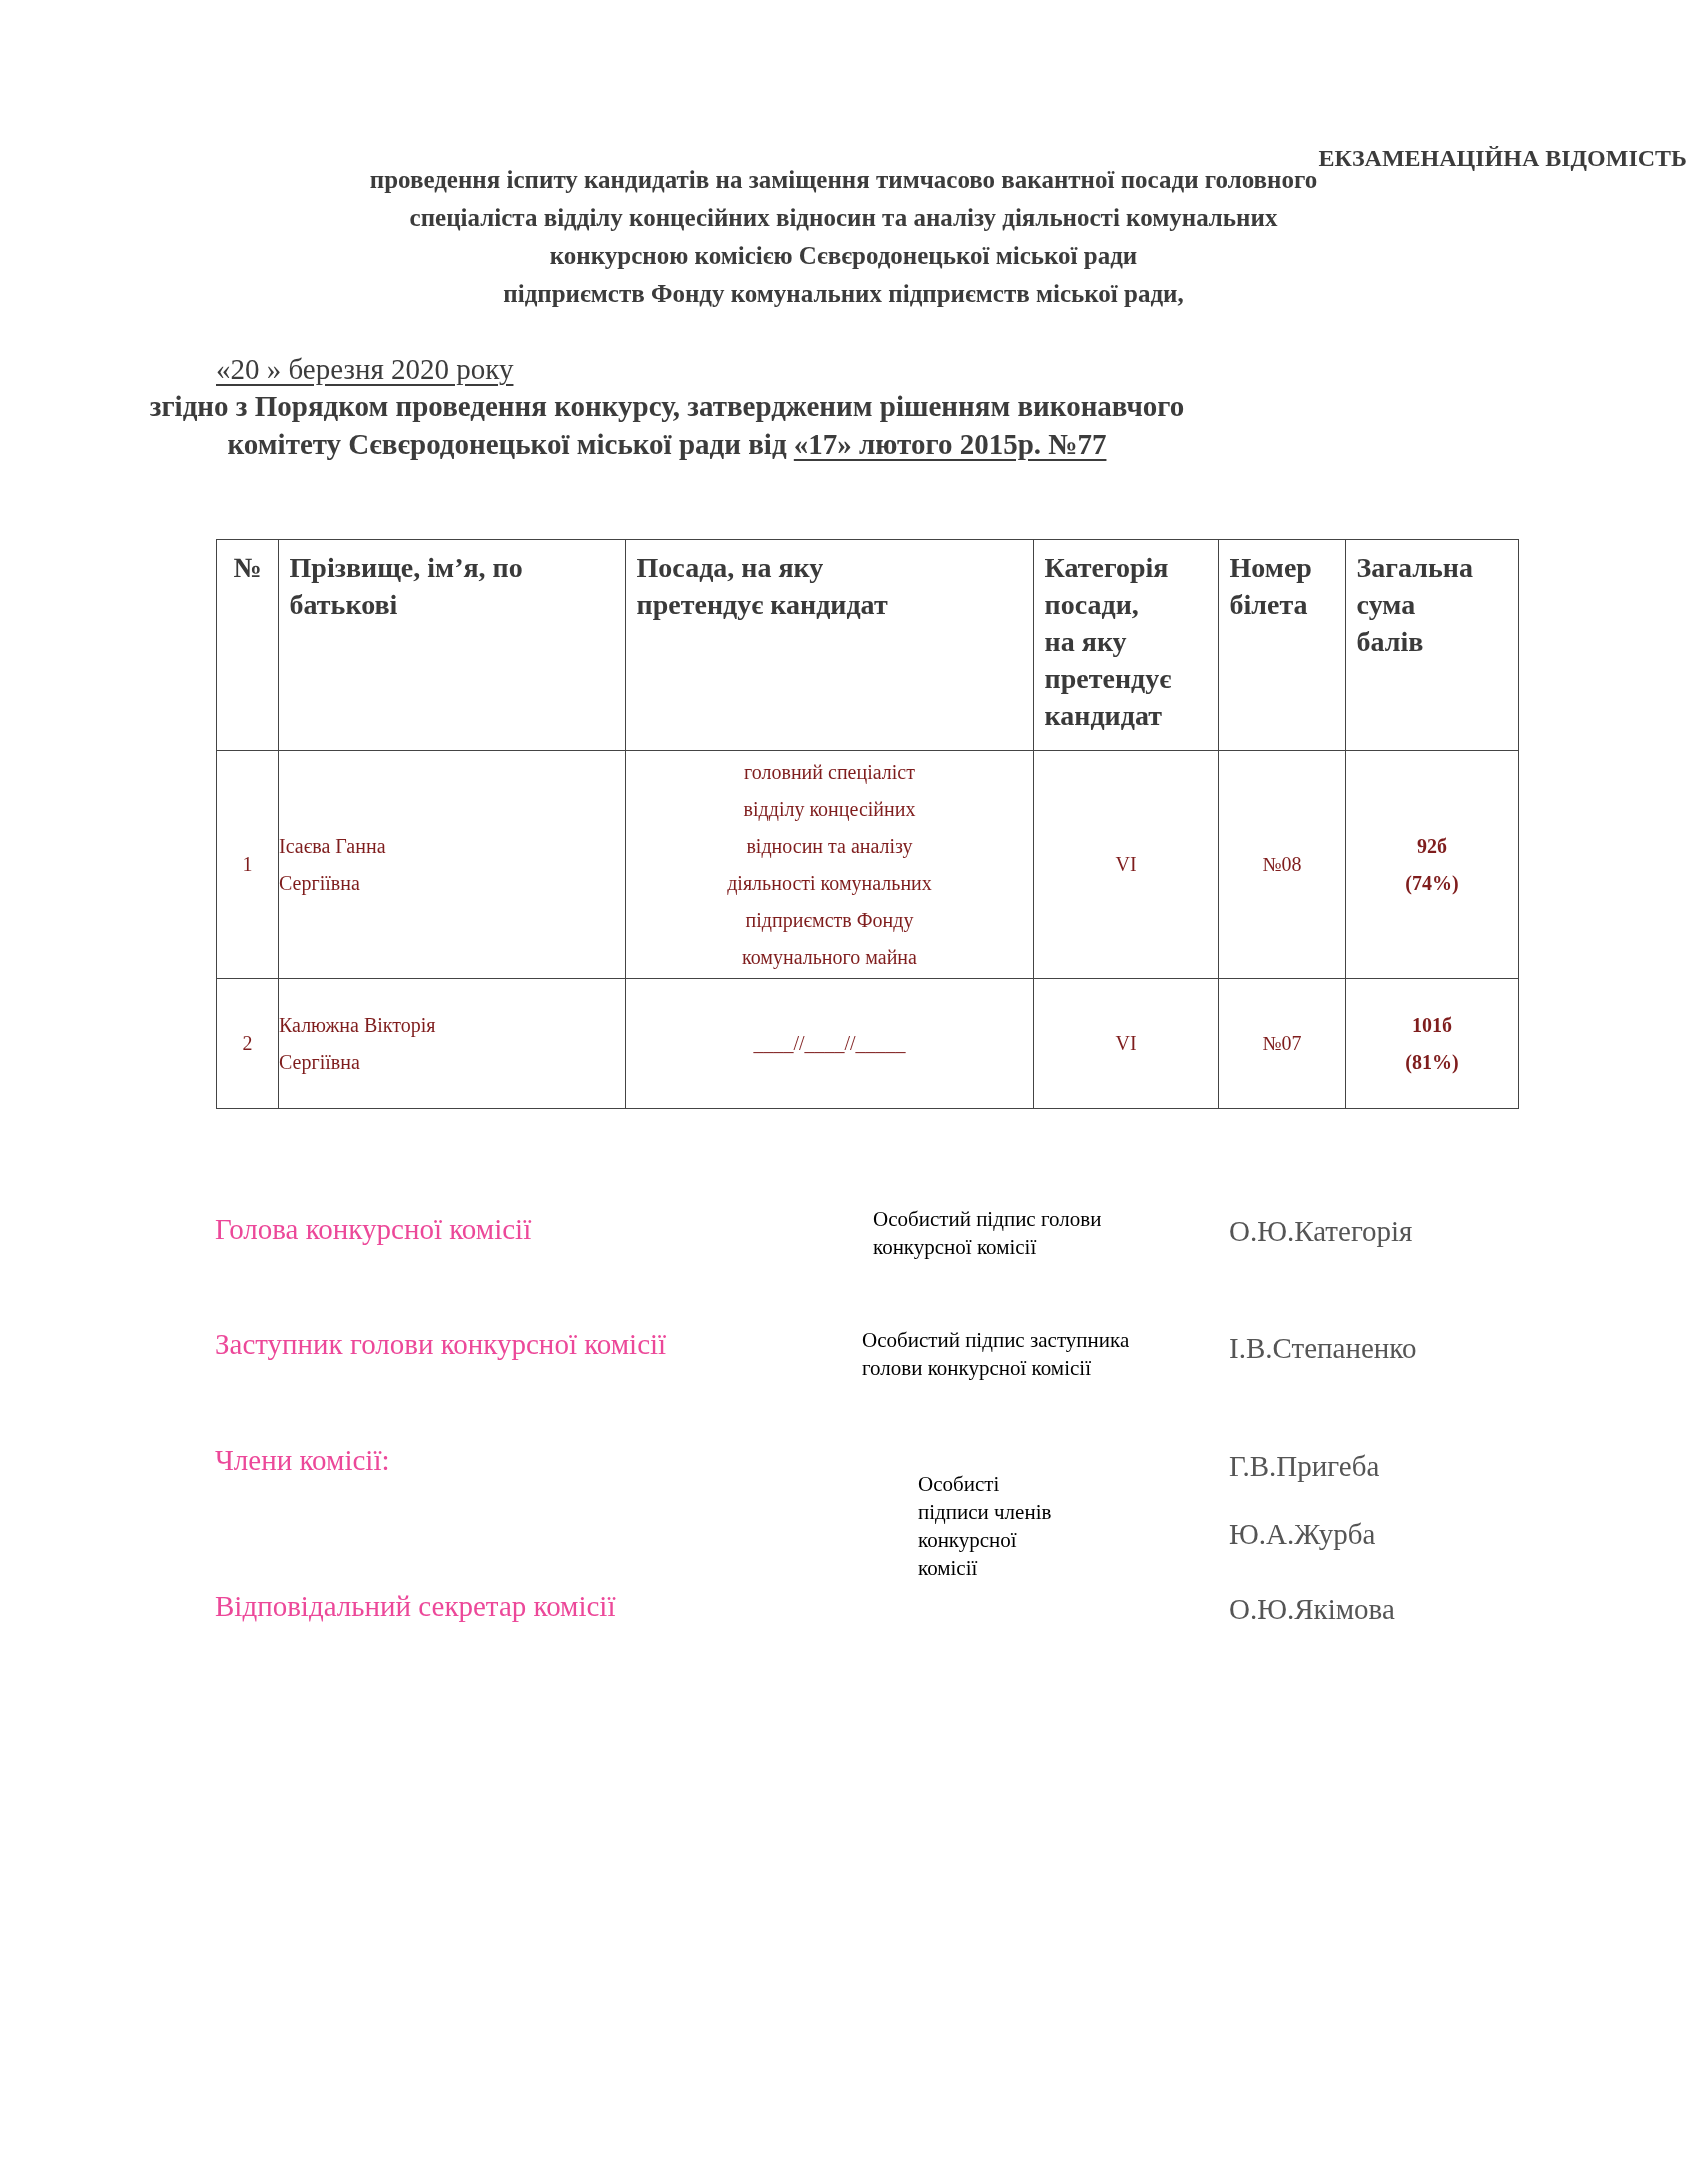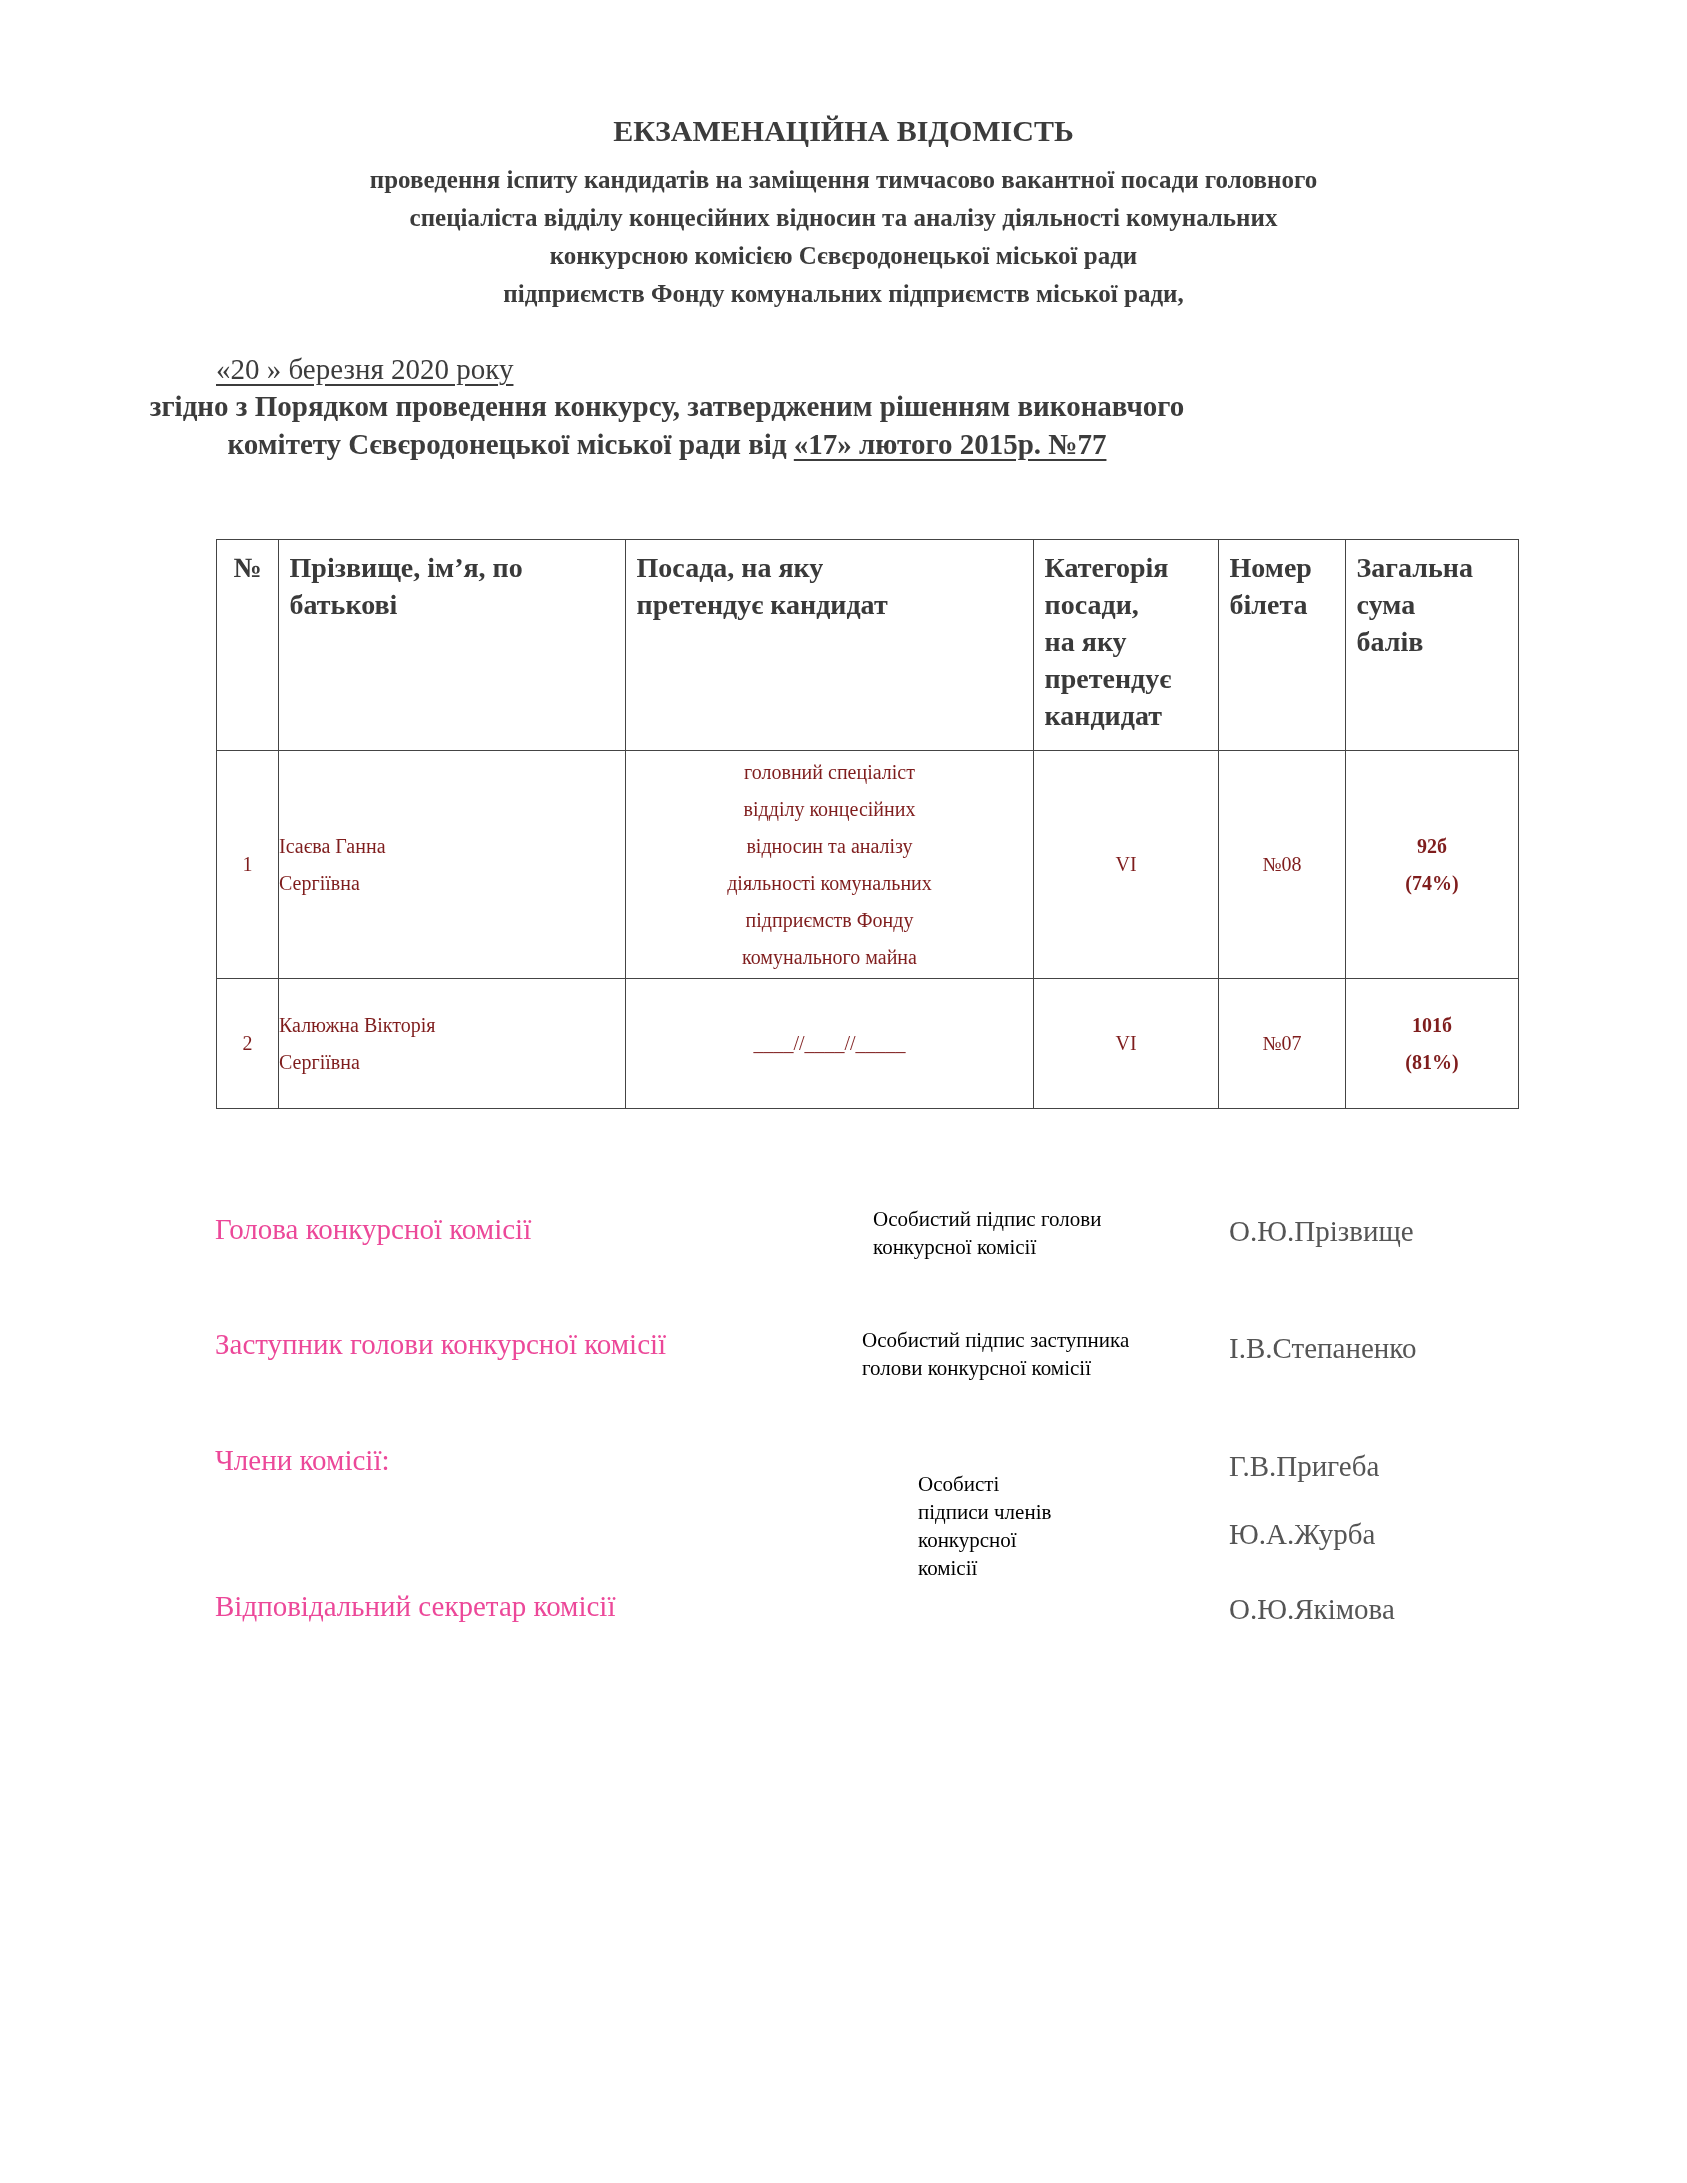--- a/index.html
+++ b/index.html
@@ -6,8 +6,8 @@
   body { width: 1687px; height: 2183px; position: relative; overflow: hidden;
          font-family: "Liberation Serif", "DejaVu Serif", serif; color: #3c3c3c; }
   .abs { position: absolute; }
-  .title { left: 0; width: 1687px; top: 112px; text-align: center; font-weight: bold;
-           font-size: 30px; line-height: 37px; }
+  .title { left: 0; width: 1687px; top: 140px; text-align: right; font-weight: bold;
+           font-size: 24px; line-height: 37px; }
   .subtitle { left: 0; width: 1687px; top: 161px; text-align: center; font-weight: bold;
               font-size: 25px; line-height: 38px; }
   .date { left: 216px; top: 351px; font-weight: normal; font-size: 29px; line-height: 37px;

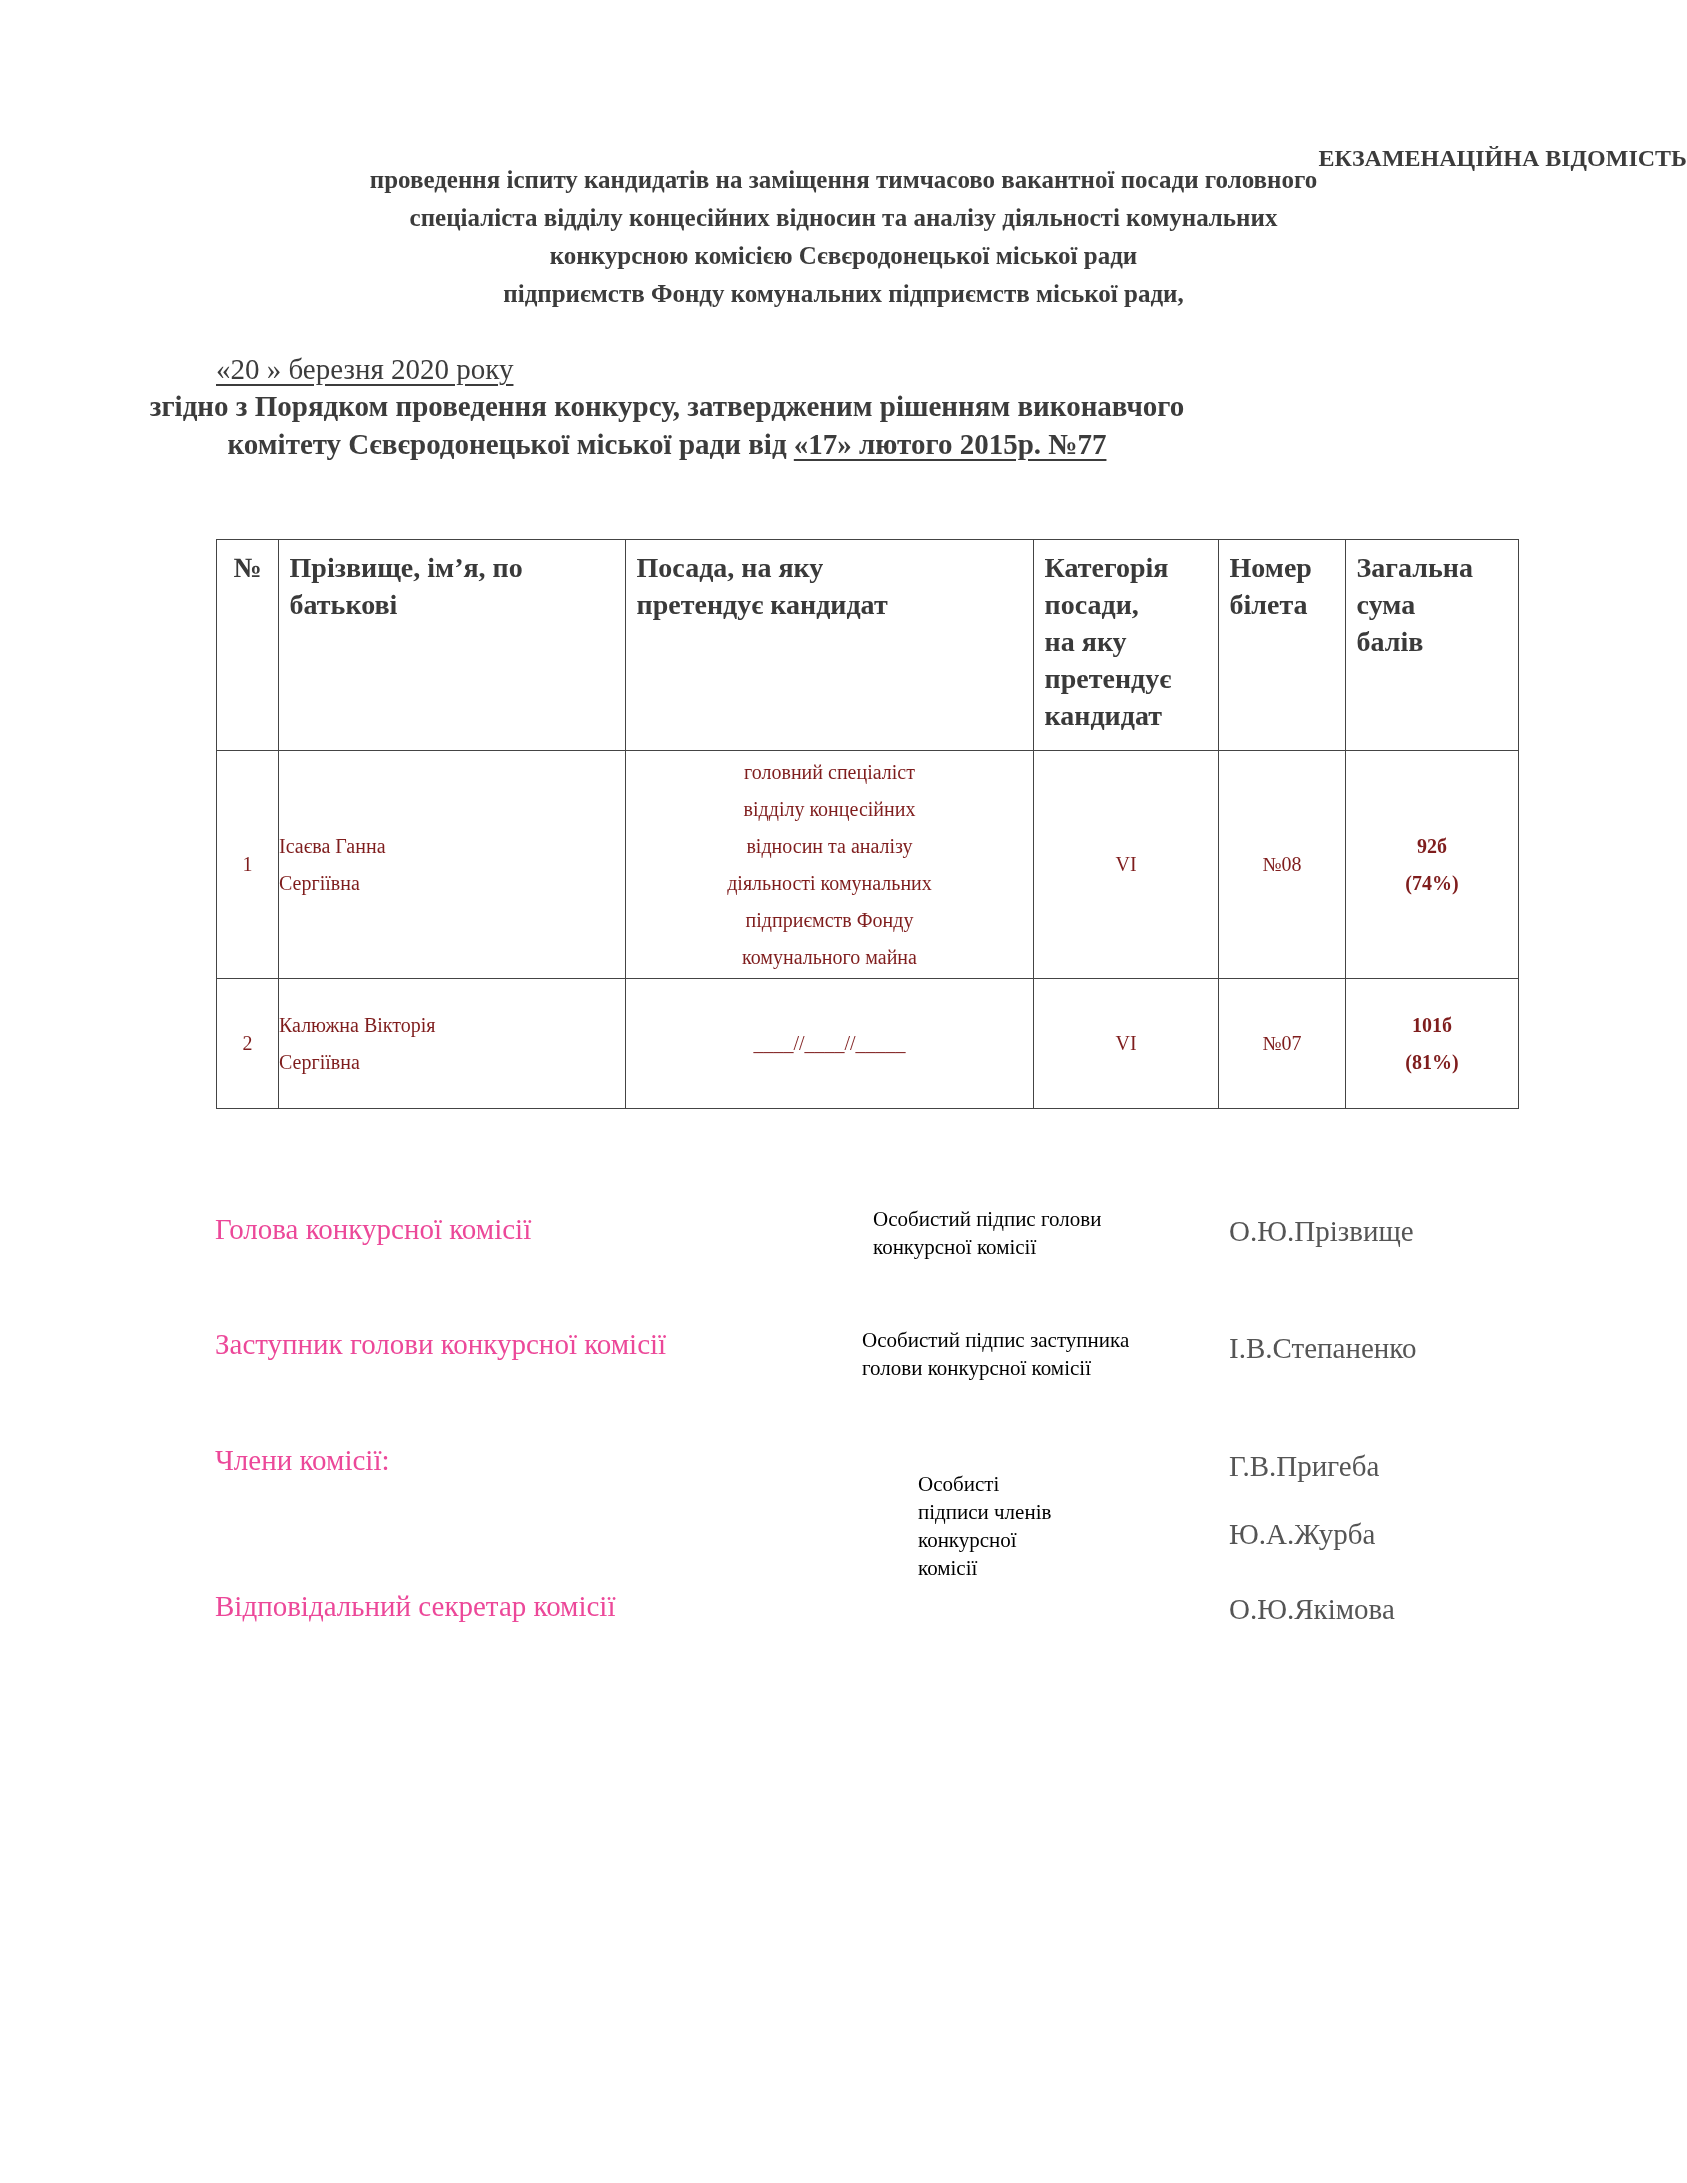--- a/index.html
+++ b/index.html
@@ -134,7 +134,7 @@
   <div>Особистий підпис голови</div>
   <div>конкурсної комісії</div>
 </div>
-<div class="abs sig-name" style="top:1213px">О.Ю.Прізвище</div>
+<div class="abs sig-name" style="top:1213px">О.Ю.Категорія</div>
 
 <div class="abs sig-label" style="top:1326px">Заступник голови конкурсної комісії</div>
 <div class="abs sig-note" style="left:862px; top:1326px">

